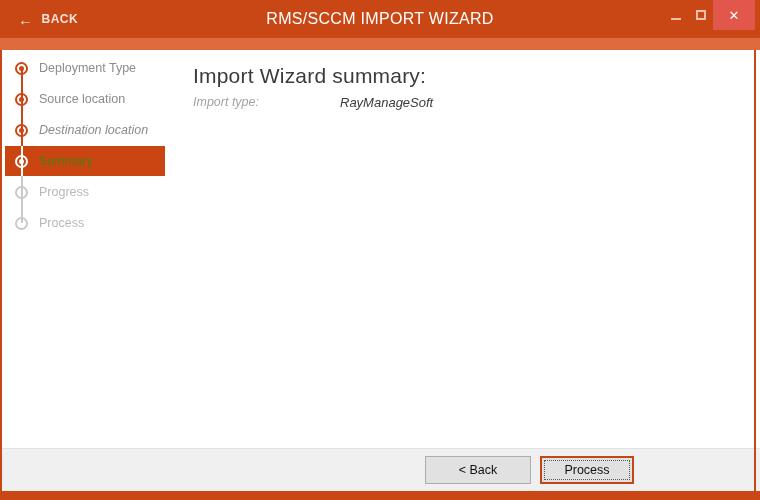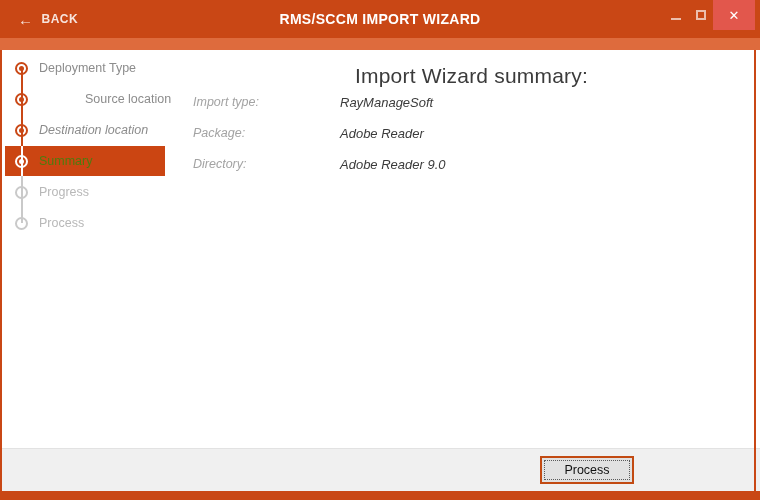--- a/index.html
+++ b/index.html
@@ -43,8 +43,8 @@
     display: flex;
     align-items: center;
     justify-content: center;
-    font-size: 14px;
-    font-weight: 700;
+    font-size: 16px;
+    font-weight: 400;
     letter-spacing: 0.3px;
     pointer-events: none;
   }

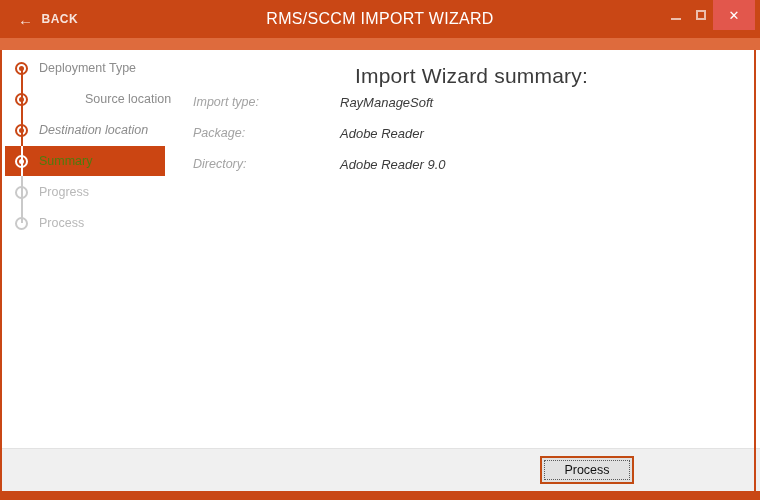--- a/index.html
+++ b/index.html
@@ -172,7 +172,6 @@
     font-weight: 300;
     color: #3b3b3b;
     letter-spacing: 0.2px;
-    text-align: center;
   }
   .field-row { position: absolute; left: 0; height: 16px; display: flex; font-style: italic; }
   .field-row .f-label { width: 147px; font-size: 12.5px; color: #a3a3a3; }

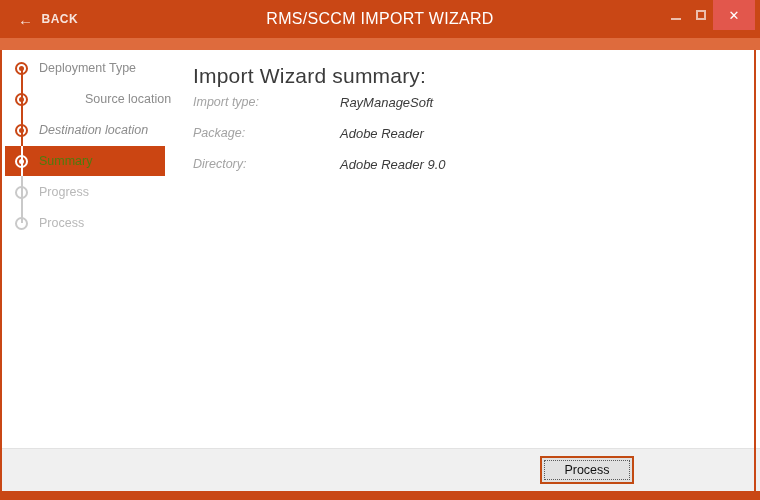--- a/index.html
+++ b/index.html
@@ -158,7 +158,7 @@
   .step.pending .lbl { color: #b8b8b8; }
 
   .step-0 { top: 3px; }
-  .step-1 { top: 34px; padding-left: 46px; }
+  .step-1 { top: 34px; }
   .step-2 { top: 65px; font-style: italic; }
   .step-3 { top: 96px; }
   .step-4 { top: 127px; }

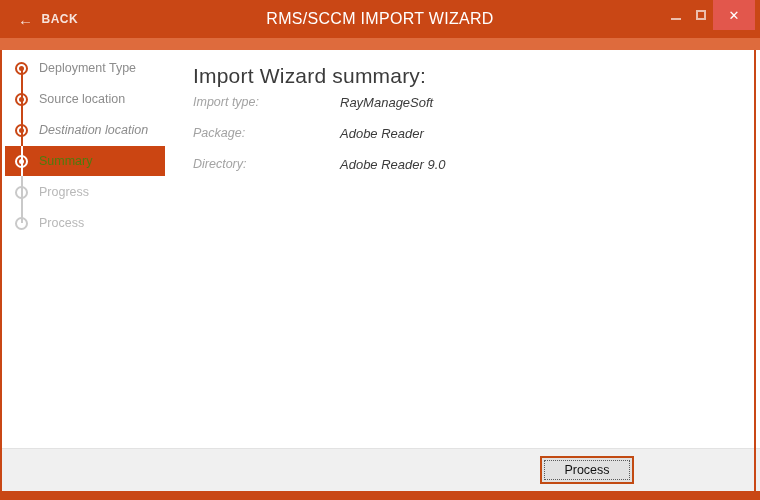--- a/index.html
+++ b/index.html
@@ -276,10 +276,6 @@
         <span class="f-label">Import type:</span>
         <span class="f-value">RayManageSoft</span>
       </div>
-      <div class="field-row row-1">
-        <span class="f-label">Package:</span>
-        <span class="f-value">Adobe Reader</span>
-      </div>
       <div class="field-row row-2">
         <span class="f-label">Directory:</span>
         <span class="f-value">Adobe Reader 9.0</span>

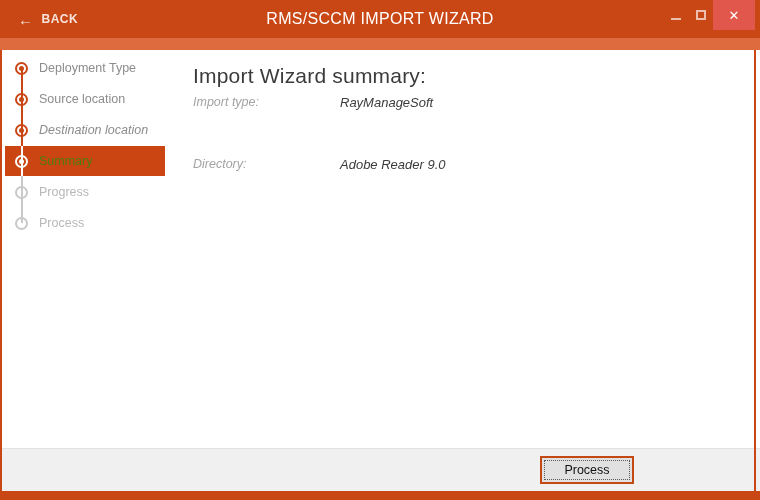--- a/index.html
+++ b/index.html
@@ -276,10 +276,6 @@
         <span class="f-label">Import type:</span>
         <span class="f-value">RayManageSoft</span>
       </div>
-      <div class="field-row row-2">
-        <span class="f-label">Directory:</span>
-        <span class="f-value">Adobe Reader 9.0</span>
-      </div>
     </div>
 
   </div>

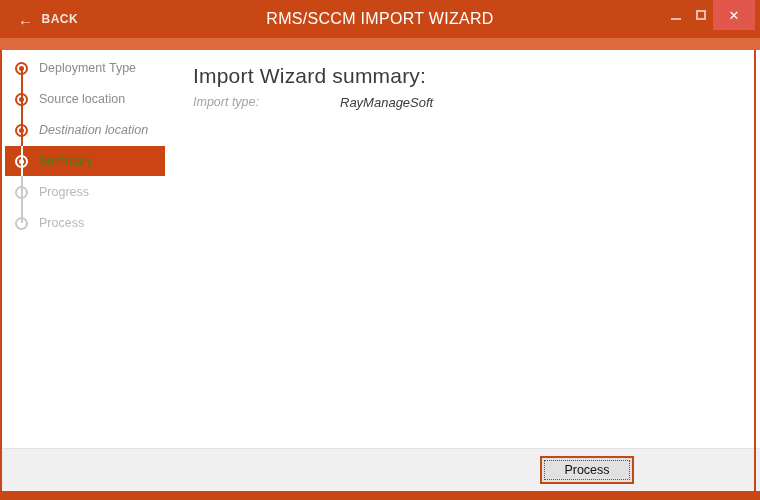--- a/index.html
+++ b/index.html
@@ -281,6 +281,7 @@
   </div>
 
   <div class="footer">
+    <button class="btn btn-back">&lt; Back</button>
     <button class="btn btn-process">Process</button>
     <button class="btn btn-cancel">Cancel</button>
   </div>

